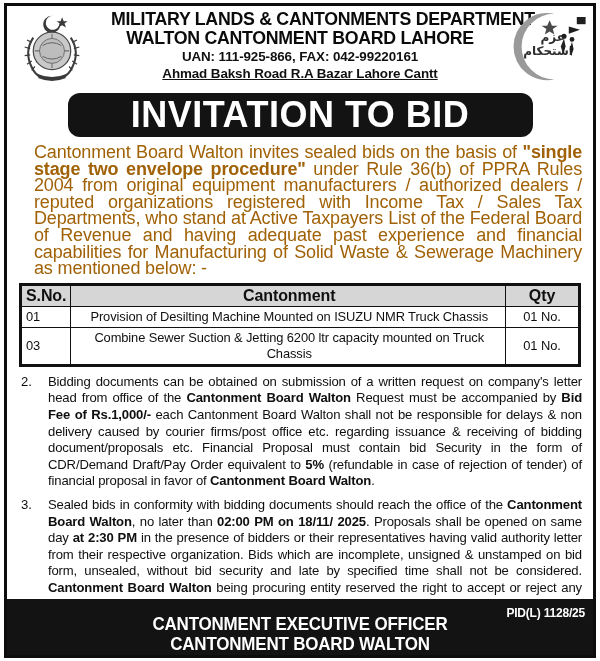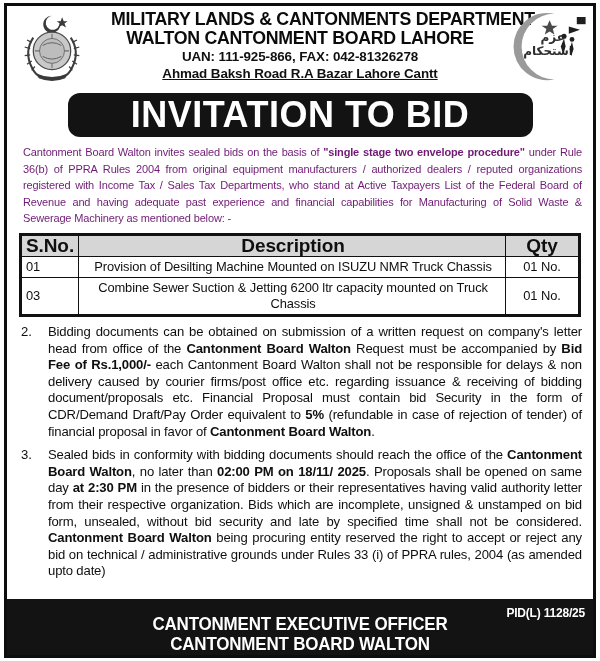--- a/index.html
+++ b/index.html
@@ -226,7 +226,7 @@
       <div class="header-text">
         <div class="org-line1">MILITARY LANDS &amp; CANTONMENTS DEPARTMENT</div>
         <div class="org-line2">WALTON CANTONMENT BOARD LAHORE</div>
-        <div class="contact-line">UAN: 111-925-866, FAX: 042-81326278</div>
+        <div class="contact-line">UAN: 111-925-866, FAX: 042-99220161</div>
         <div class="address-line">Ahmad Baksh Road R.A Bazar Lahore Cantt</div>
       </div>
 

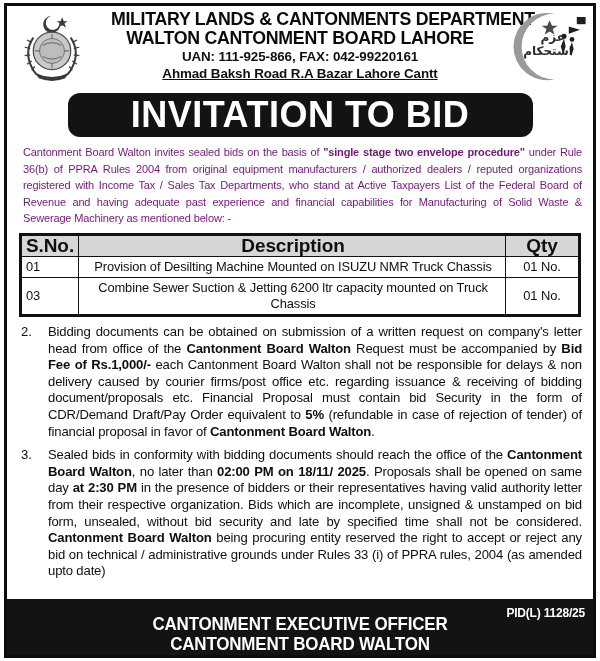--- a/index.html
+++ b/index.html
@@ -110,11 +110,11 @@
   }
   
   .intro {
-    margin: 7px 11px 0 16px;
-    font-size: 11px;
+    margin: 7px 11px 0 27px;
+    font-size: 18px;
     line-height: 16.6px;
     text-align: justify;
-    color: #701a75;
+    color: #a16207;
     letter-spacing: -0.15px;
   }
   .intro b { font-weight: bold; }

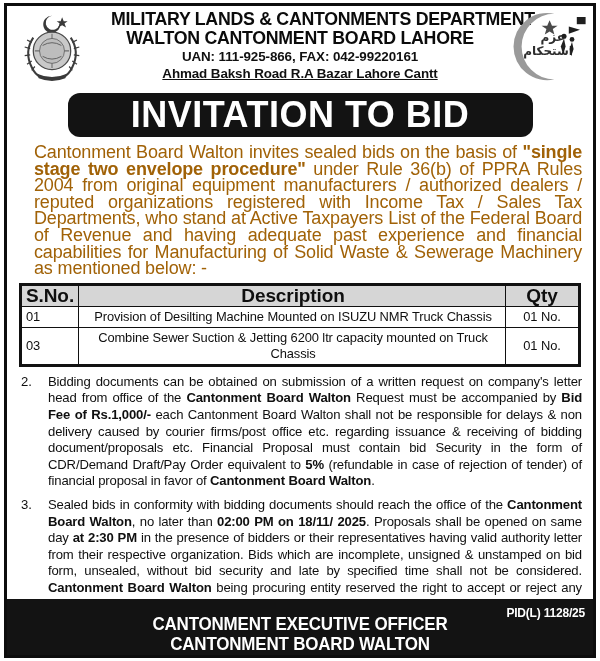--- a/index.html
+++ b/index.html
@@ -139,7 +139,7 @@
     background: #d6d6d6;
     font-weight: bold;
     text-align: center;
-    font-size: 19px;
+    font-size: 16px;
     padding: 2px 4px;
   }
   .col-sno  { width: 36px;  text-align: left; }

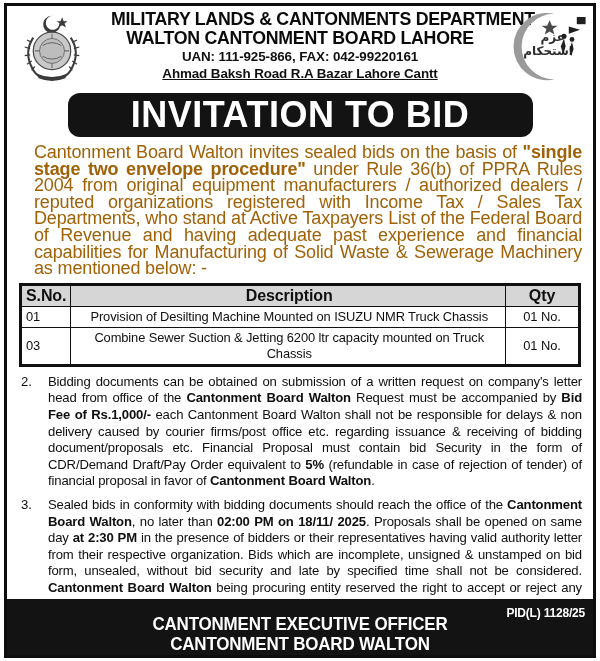--- a/index.html
+++ b/index.html
@@ -263,7 +263,7 @@
         <thead>
           <tr>
             <th class="col-sno">S.No.</th>
-            <th class="col-desc">Description</th>
+            <th class="col-desc">Cantonment</th>
             <th class="col-qty">Qty</th>
           </tr>
         </thead>

